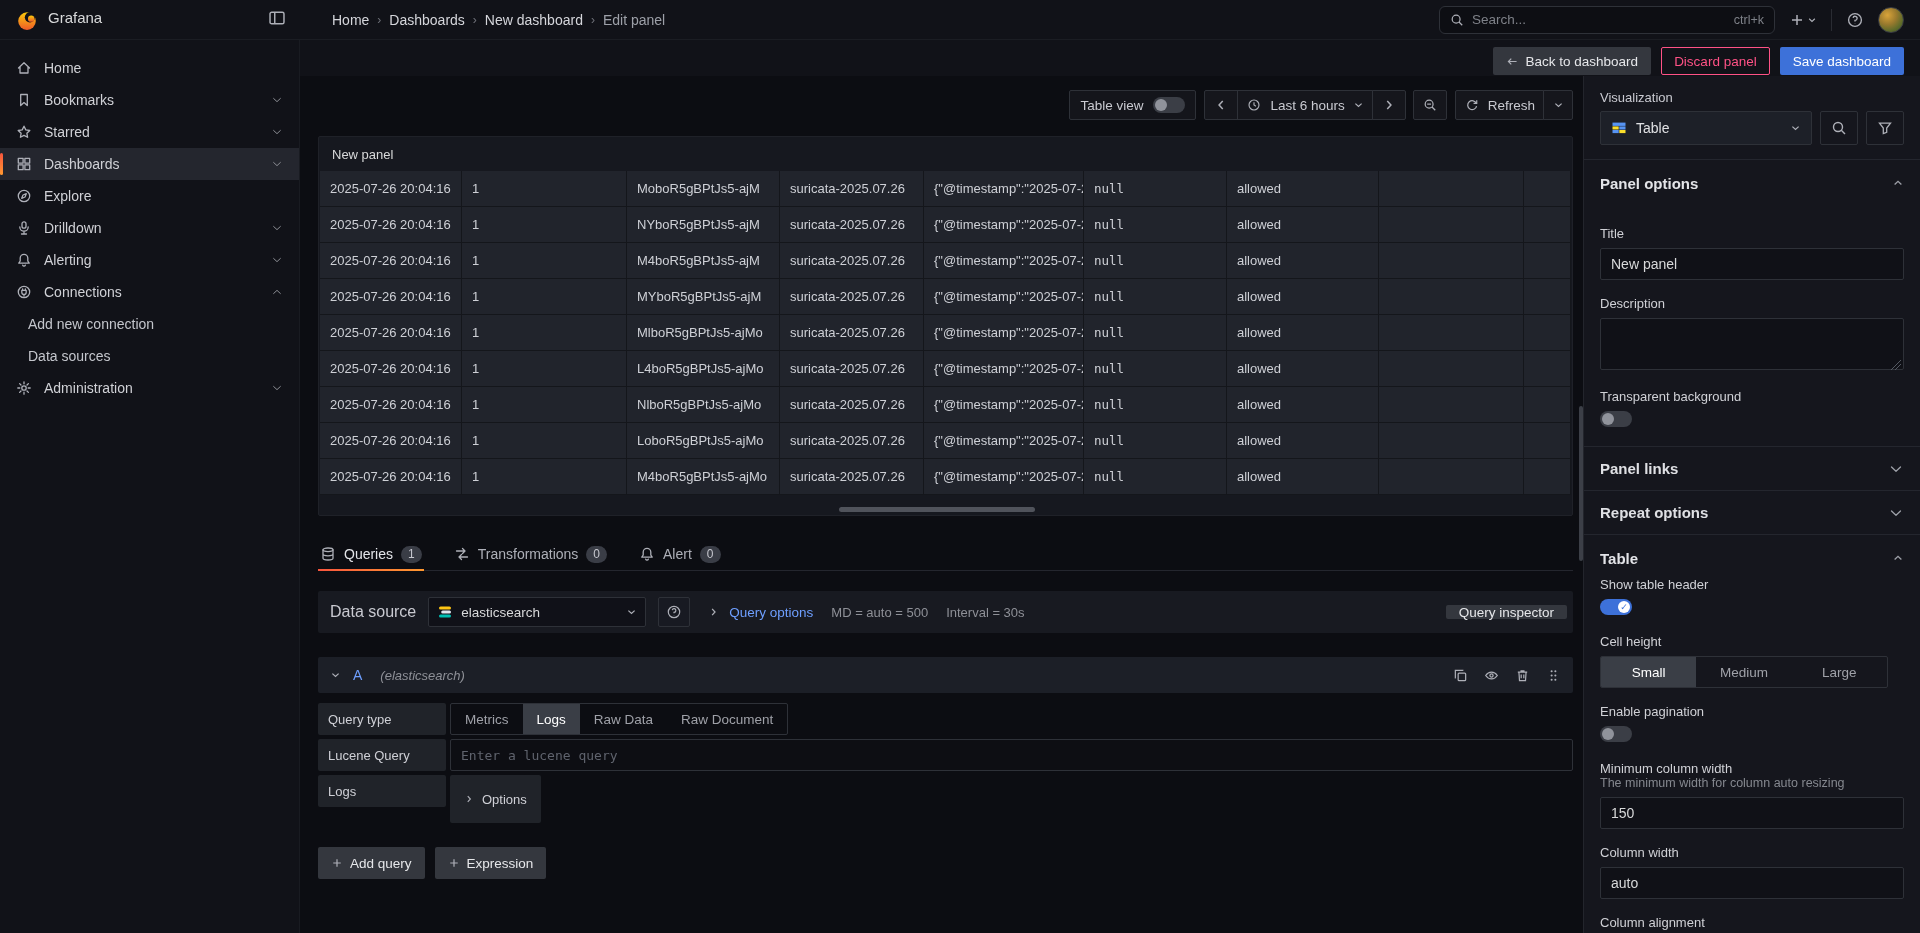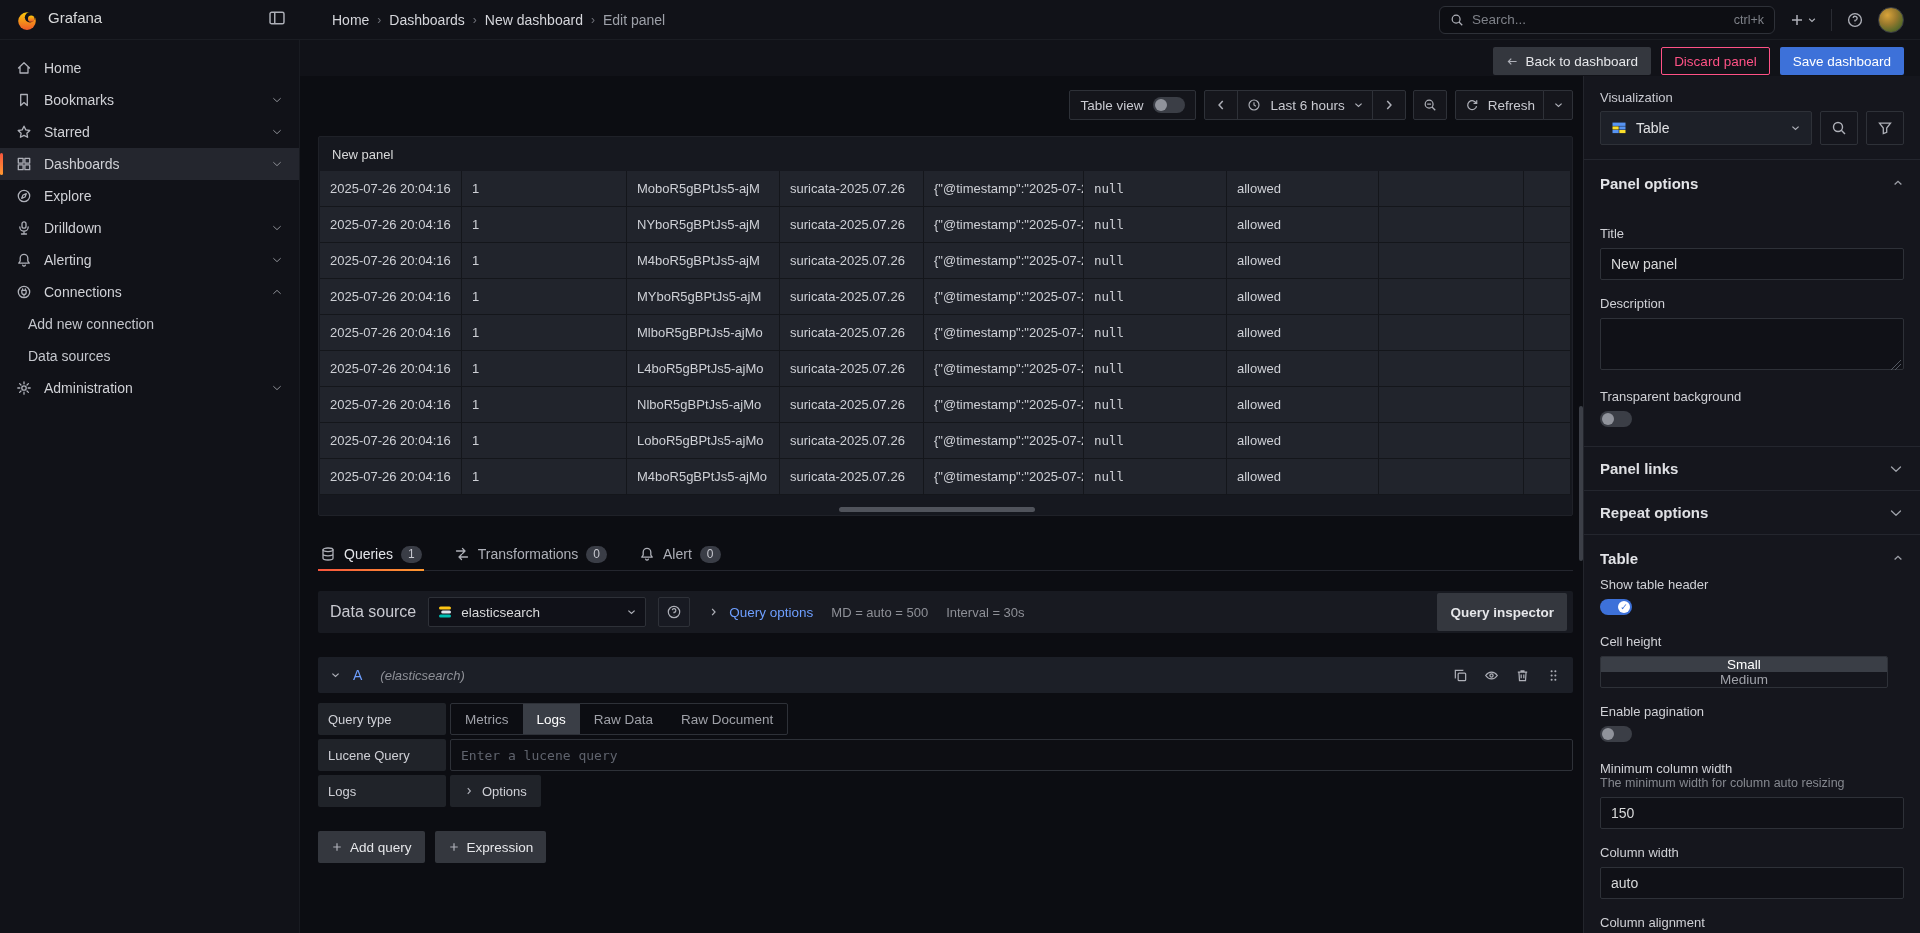--- a/index.html
+++ b/index.html
@@ -612,7 +612,7 @@
               <span class="meta">Interval = 30s</span>
             </div>
             <span class="ds-spacer"></span>
-            <button class="btn gray" style="height:38px;font-weight:bold;">Query inspector</button>
+            <button class="btn gray" style="height:14px;">Query inspector</button>
           </div>
 
           <div class="qcard">

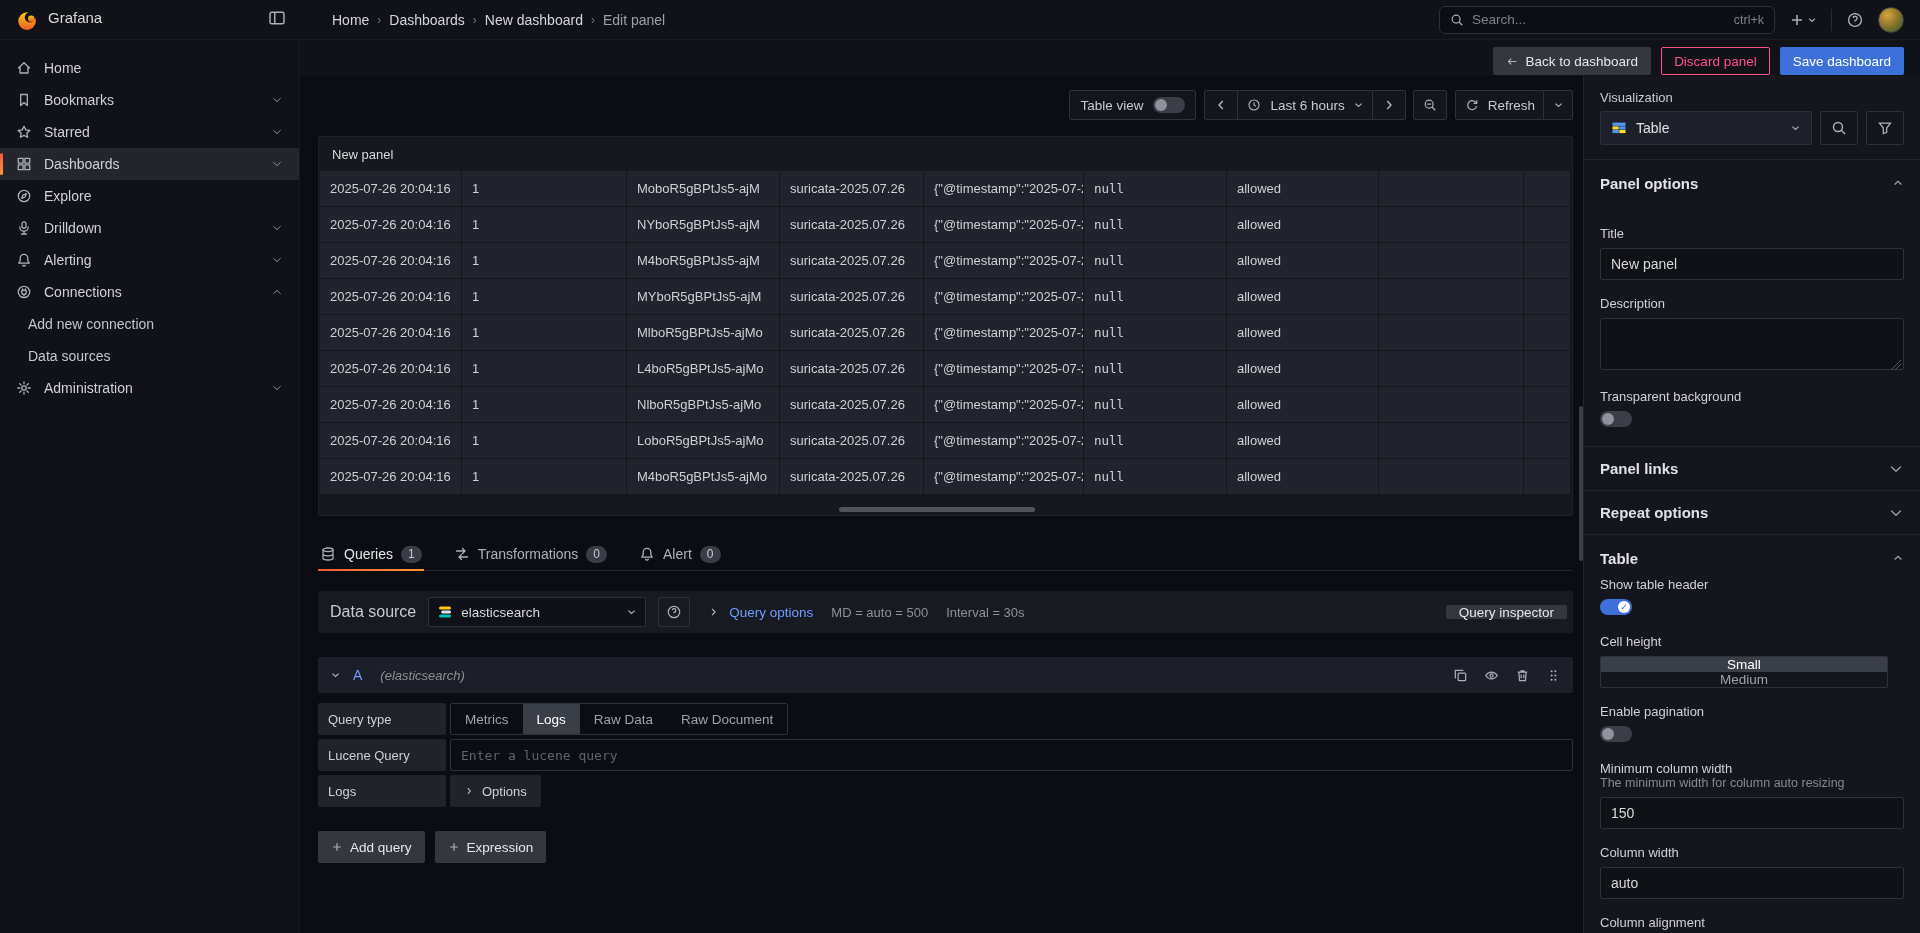--- a/index.html
+++ b/index.html
@@ -151,7 +151,7 @@
     align-items:center;justify-content:space-between;cursor:pointer;}
   .opt-collapse-label{font-size:15px;font-weight:700;color:#dfe0e4;}
   .opt-chev{color:#9da0a8;}
-  .rgroup{display:flex;border:1px solid var(--bin);border-radius:2px;height:32px;overflow:hidden;margin-top:2px;flex-direction:column;}
+  .rgroup{display:flex;border:1px solid var(--bin);border-radius:2px;height:32px;overflow:hidden;margin-top:2px;}
   .rgroup .seg{flex:1;}
   .help-text{font-size:12.5px;color:#85888f;margin:-3px 0 7px;}
   .cut{margin-bottom:-6px;}

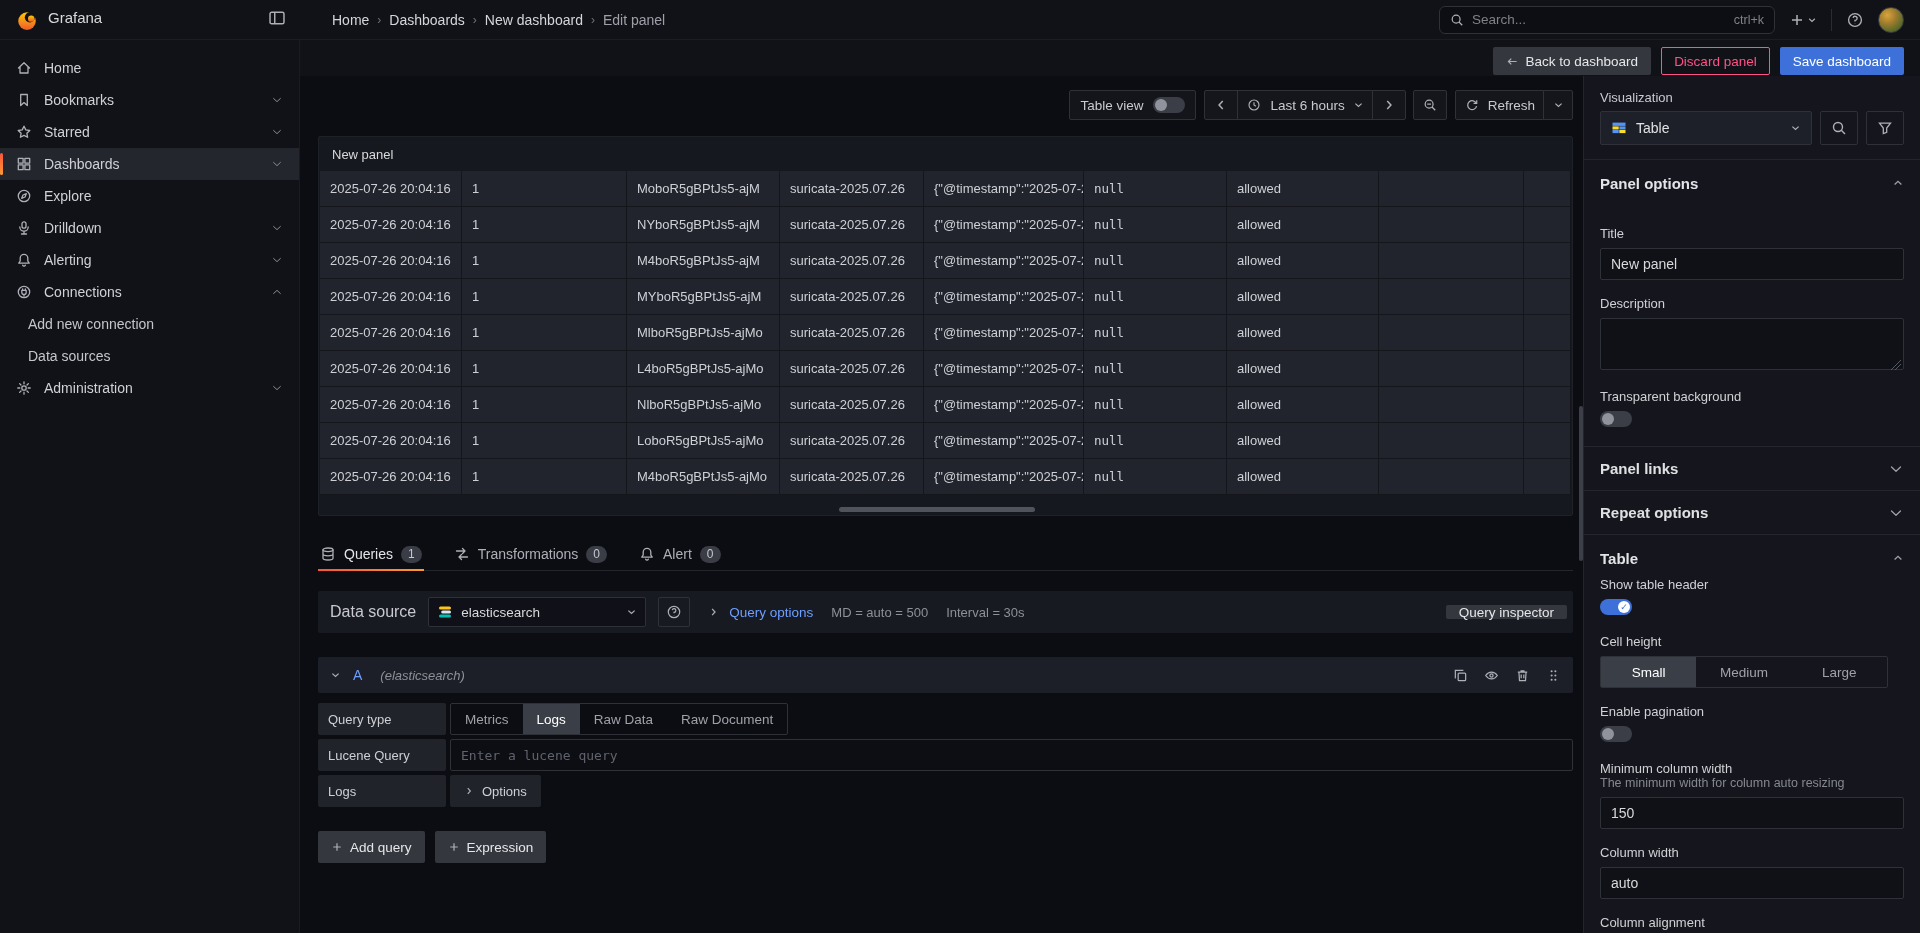--- a/index.html
+++ b/index.html
@@ -122,7 +122,7 @@
   .lucene{flex:1;height:32px;background:#0d0e13;border:1px solid var(--bin);border-radius:2px;color:#d8d9da;
     font-family:"DejaVu Sans Mono",monospace;font-size:13px;padding:0 10px;outline:0;}
   .lucene::placeholder{color:#5f636d;font-family:"DejaVu Sans Mono",monospace;}
-  .opt-box{height:32px;background:#202329;border-radius:2px;display:inline-flex;align-items:center;gap:8px;
+  .opt-box{height:48px;background:#202329;border-radius:2px;display:inline-flex;align-items:center;gap:8px;
     padding:0 14px;font-size:13px;color:#cfd0d6;cursor:pointer;}
   .qactions{display:flex;gap:10px;margin-top:24px;}
   .btn.gray{background:var(--btn-sec);height:32px;}

